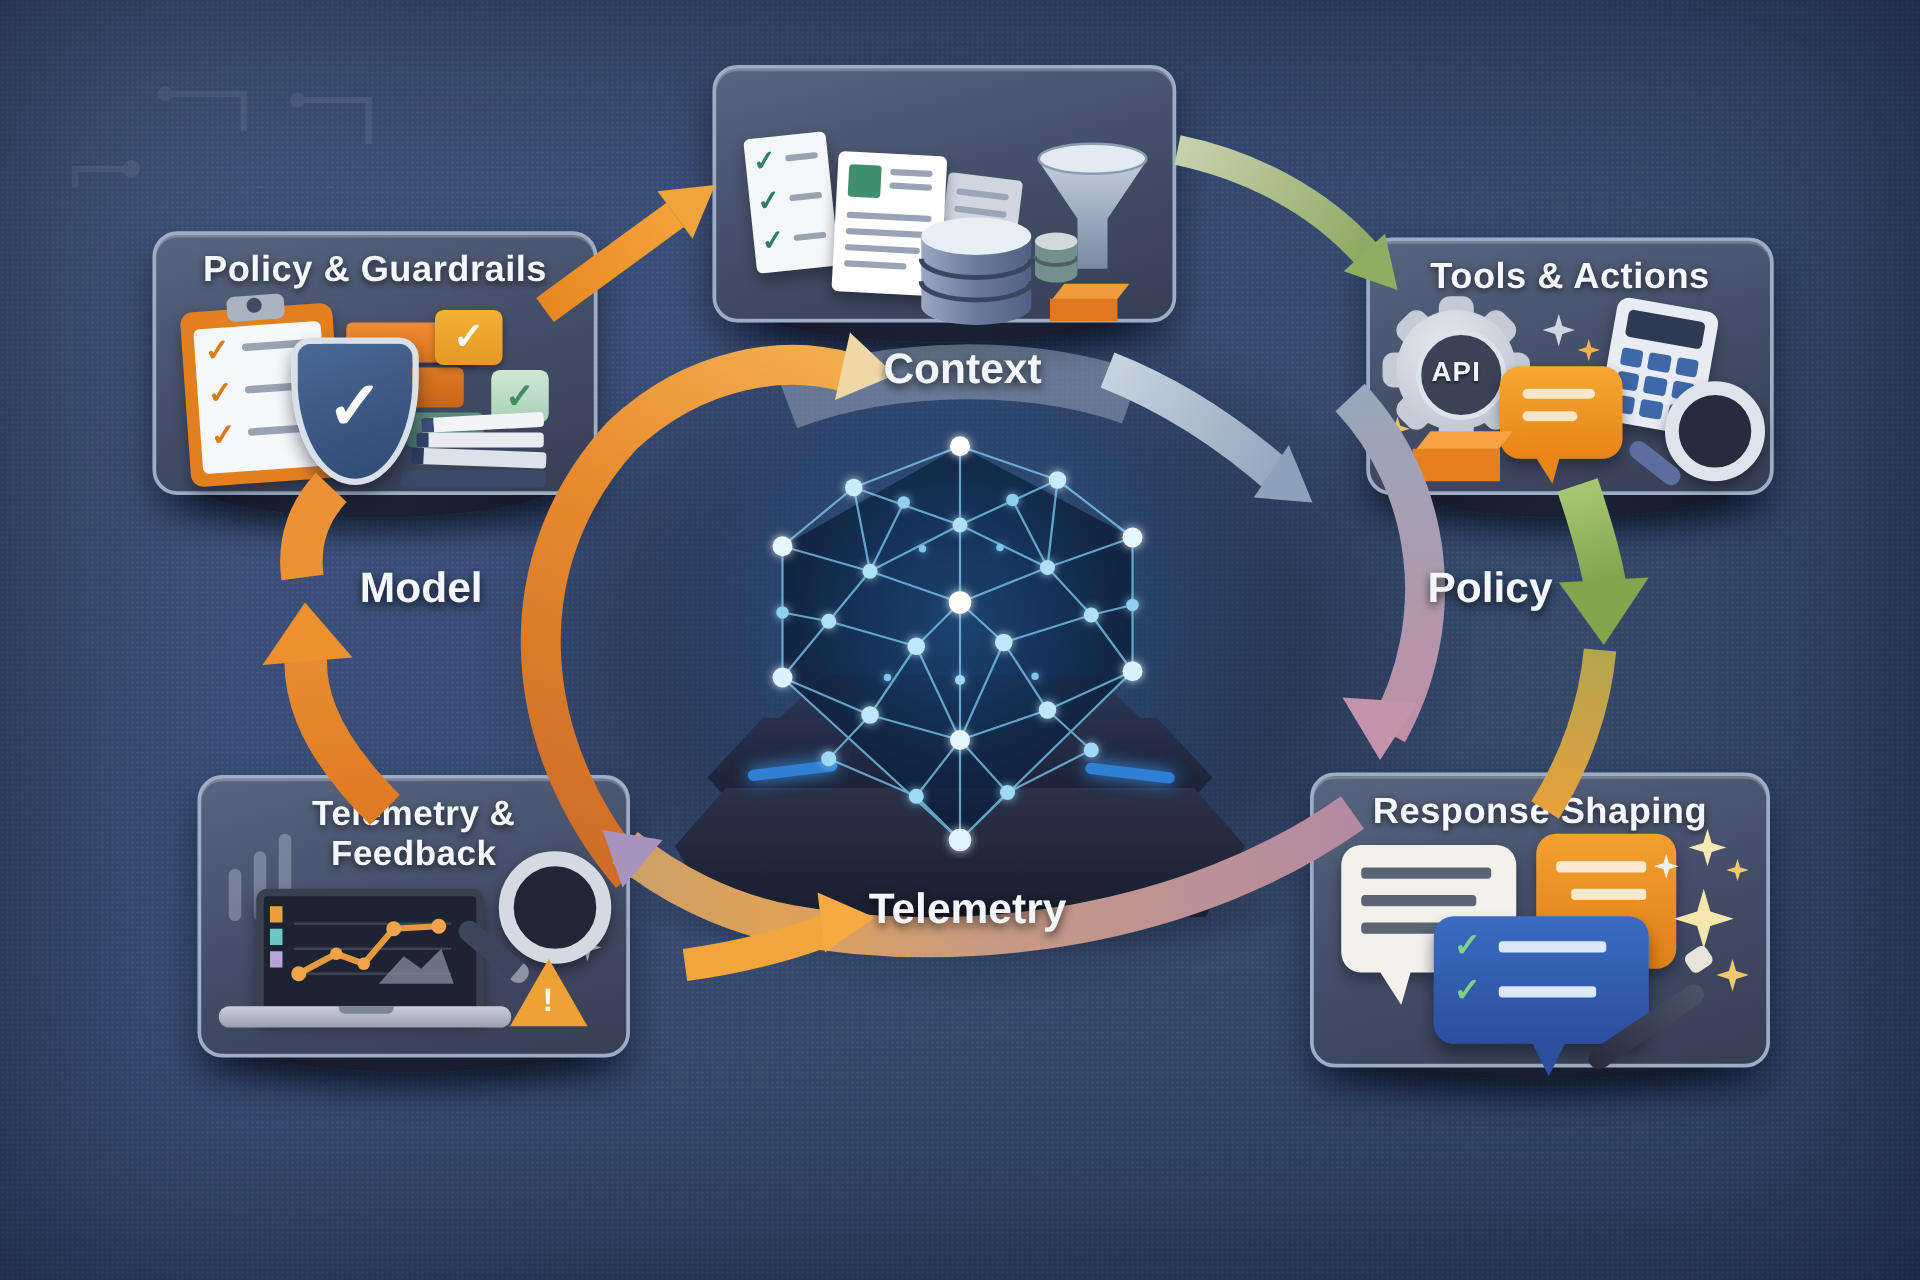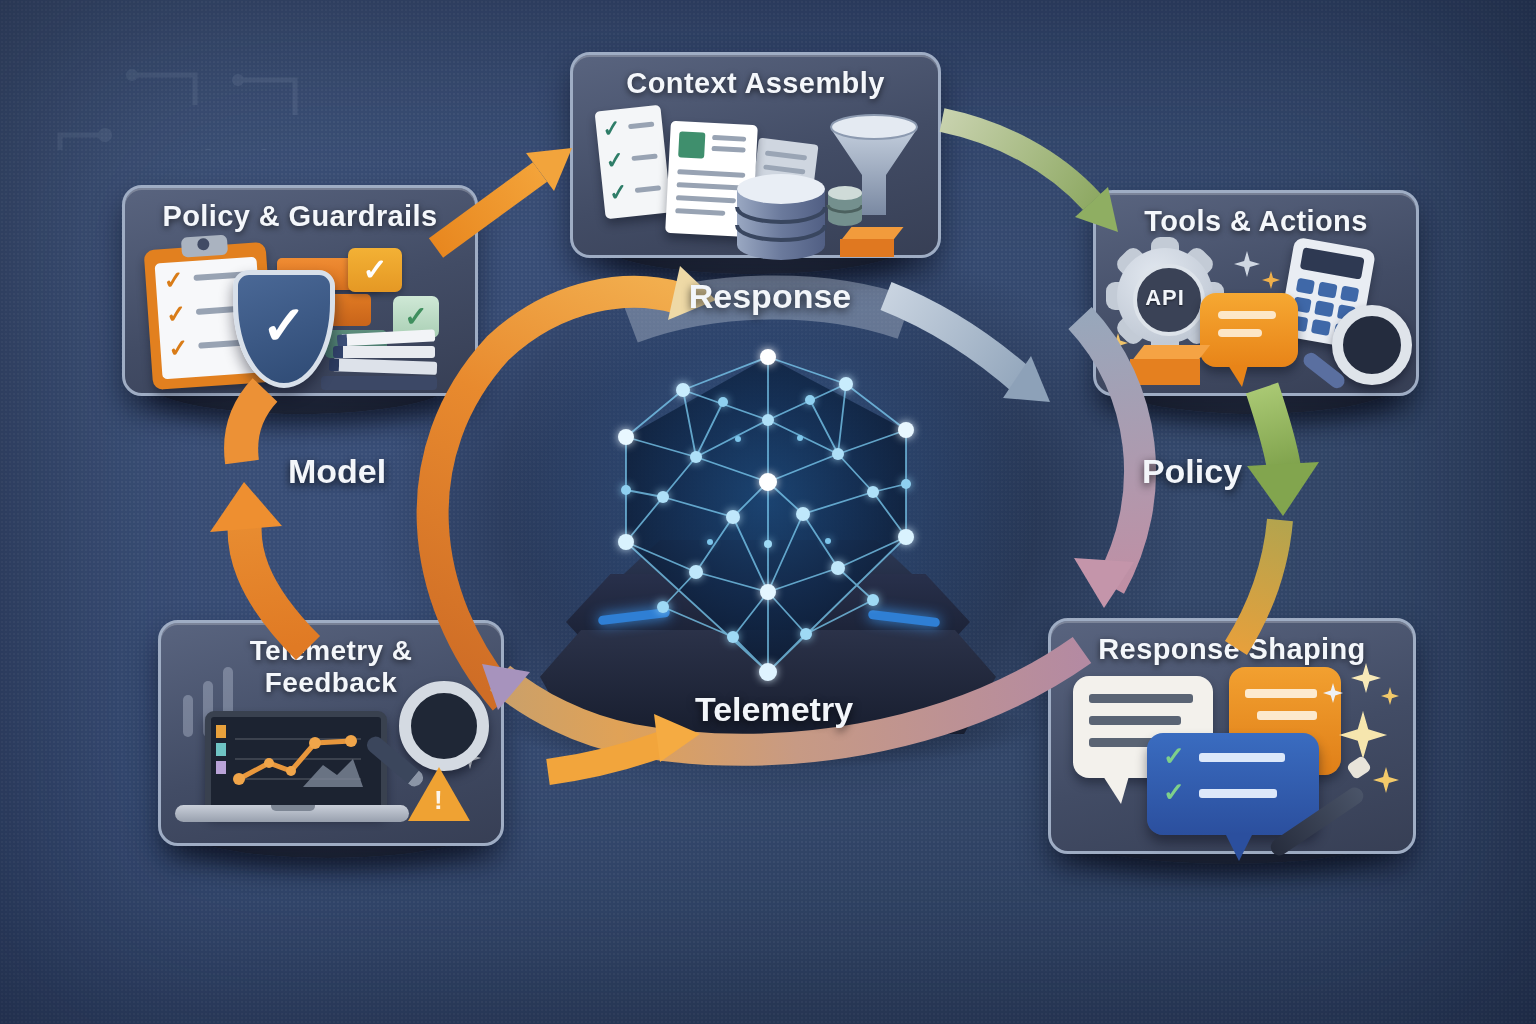--- a/index.html
+++ b/index.html
@@ -254,7 +254,6 @@
   <div class="flowlabel" style="left:774px;top:709px">Telemetry</div>
 
   <section class="card" style="left:570px;top:52px;width:365px;height:200px">
-    <h2>Context Assembly</h2>
     <div class="abs" style="left:27px;top:53px;width:66px;height:108px;background:#f4f6f8;border-radius:5px;
          transform:rotate(-6deg);box-shadow:0 6px 10px rgba(10,14,28,.4)">
       <span class="ckm abs" style="left:6px;top:6px;color:#2e7d68;font-size:22px"></span>

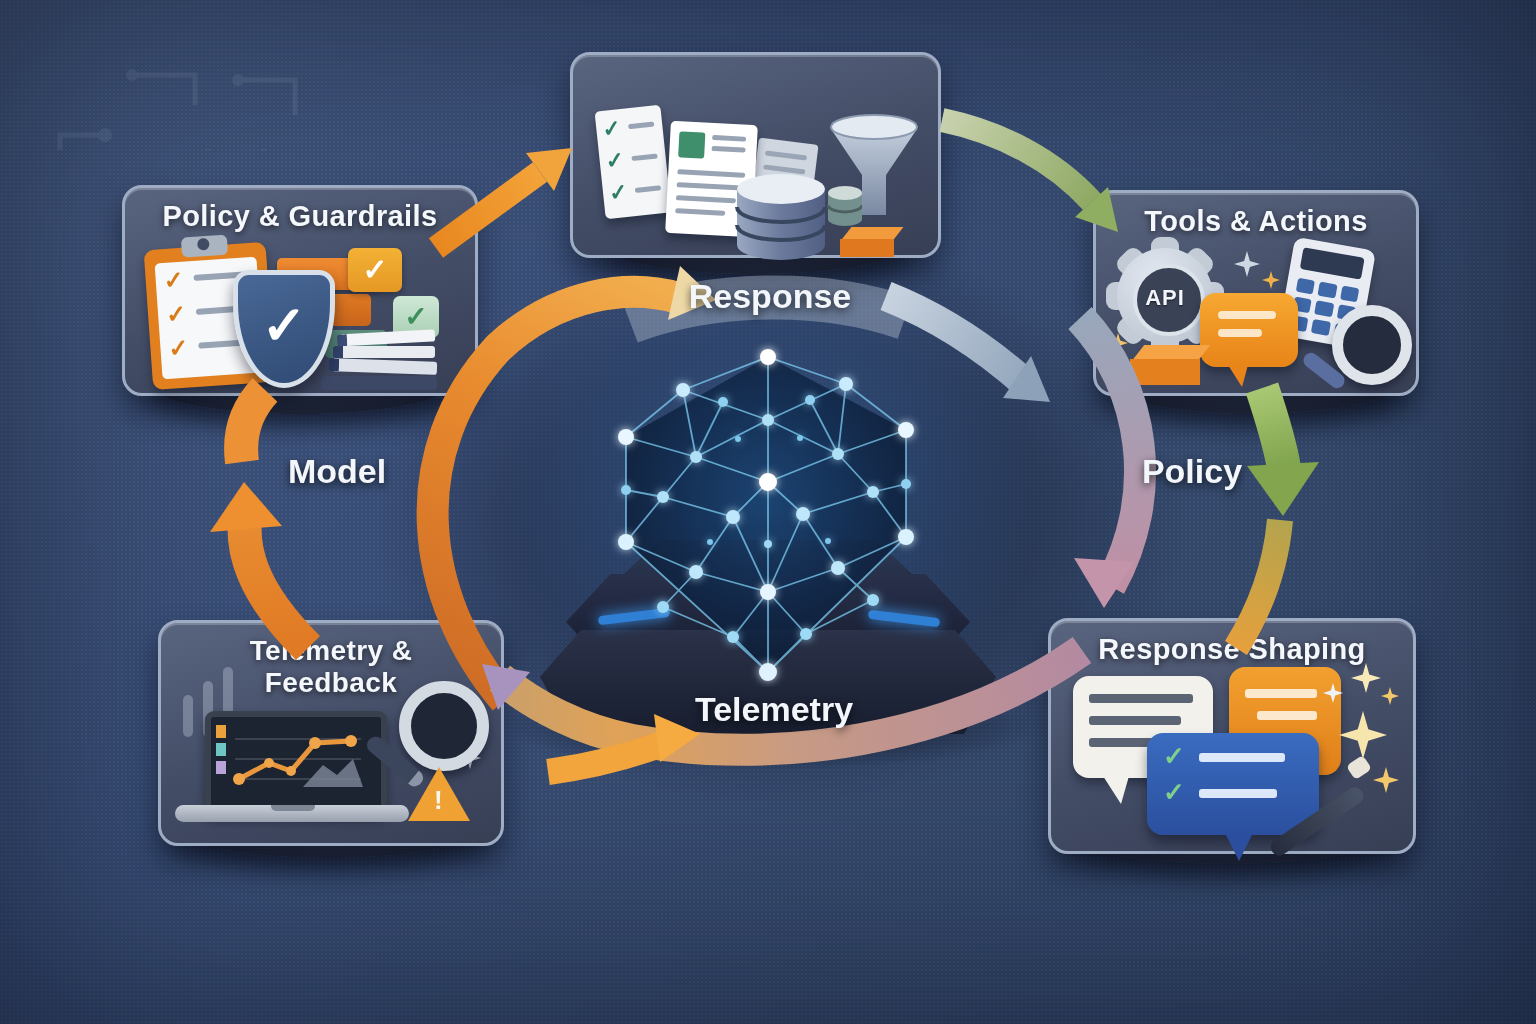--- a/index.html
+++ b/index.html
@@ -248,7 +248,7 @@
     <polygon points="1283,516 1247,466 1319,462" fill="#82a54e"></polygon>
   </svg>
 
-  <div class="flowlabel" style="left:770px;top:296px">Response</div>
+  <div class="flowlabel" style="left:770px;top:296px">Context</div>
   <div class="flowlabel" style="left:337px;top:471px">Model</div>
   <div class="flowlabel" style="left:1192px;top:471px">Policy</div>
   <div class="flowlabel" style="left:774px;top:709px">Telemetry</div>

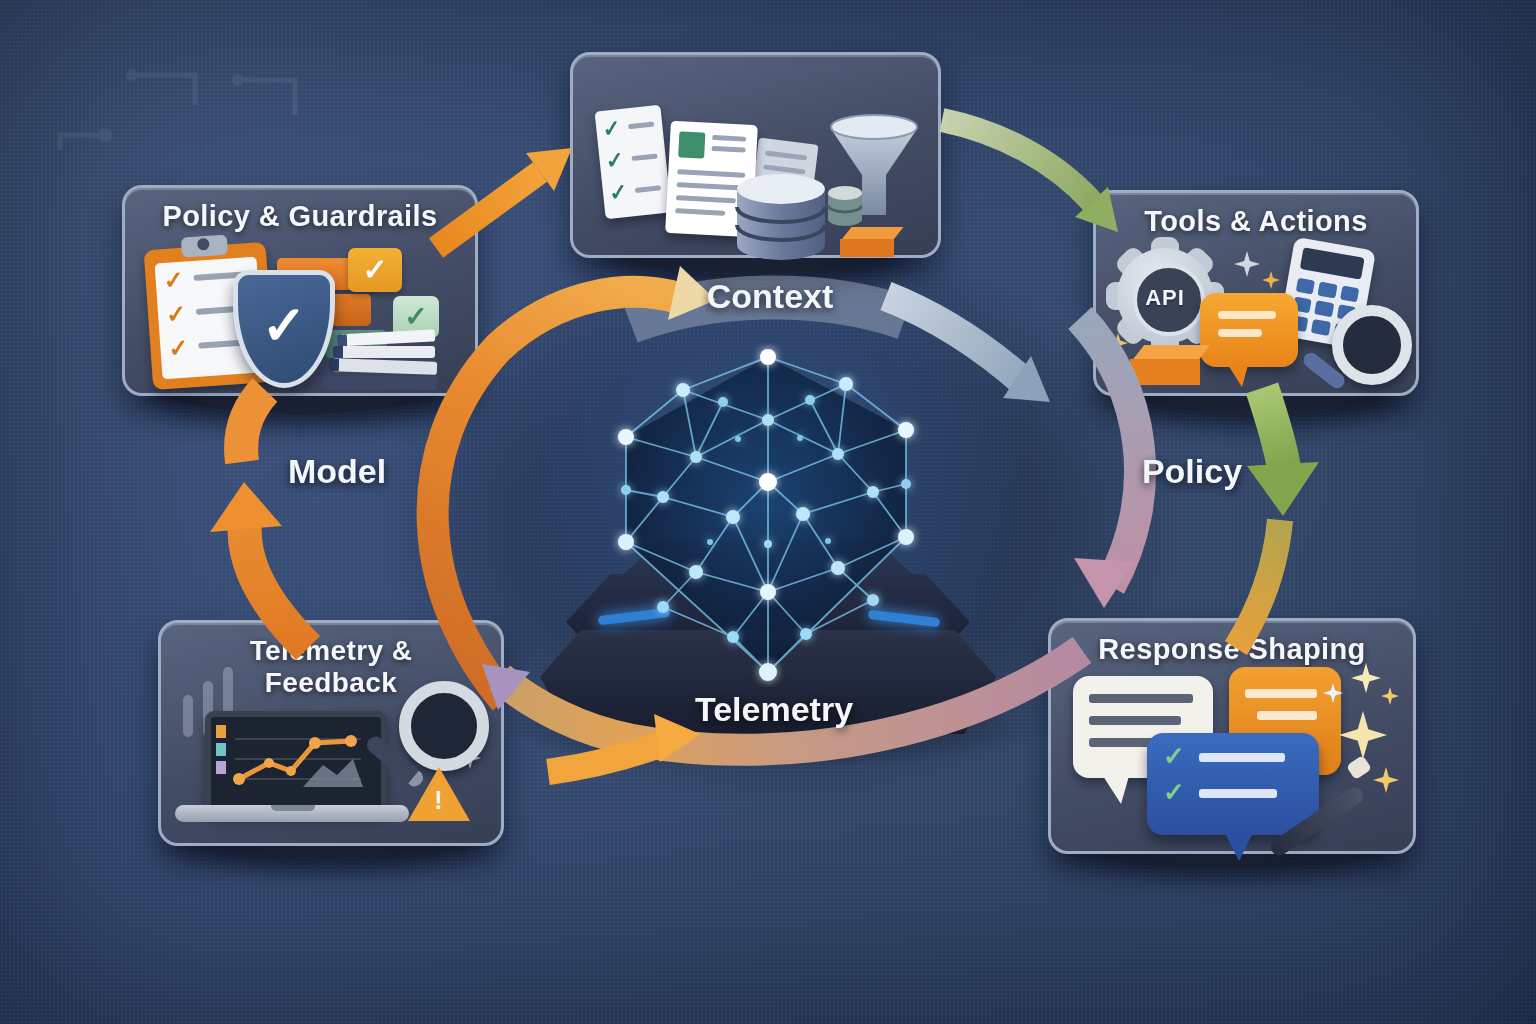--- a/index.html
+++ b/index.html
@@ -251,7 +251,7 @@
   <div class="flowlabel" style="left:770px;top:296px">Context</div>
   <div class="flowlabel" style="left:337px;top:471px">Model</div>
   <div class="flowlabel" style="left:1192px;top:471px">Policy</div>
-  <div class="flowlabel" style="left:774px;top:709px">Telemetry</div>
+  <div class="flowlabel" style="left:774px;top:728px">Telemetry</div>
 
   <section class="card" style="left:570px;top:52px;width:365px;height:200px">
     <div class="abs" style="left:27px;top:53px;width:66px;height:108px;background:#f4f6f8;border-radius:5px;

